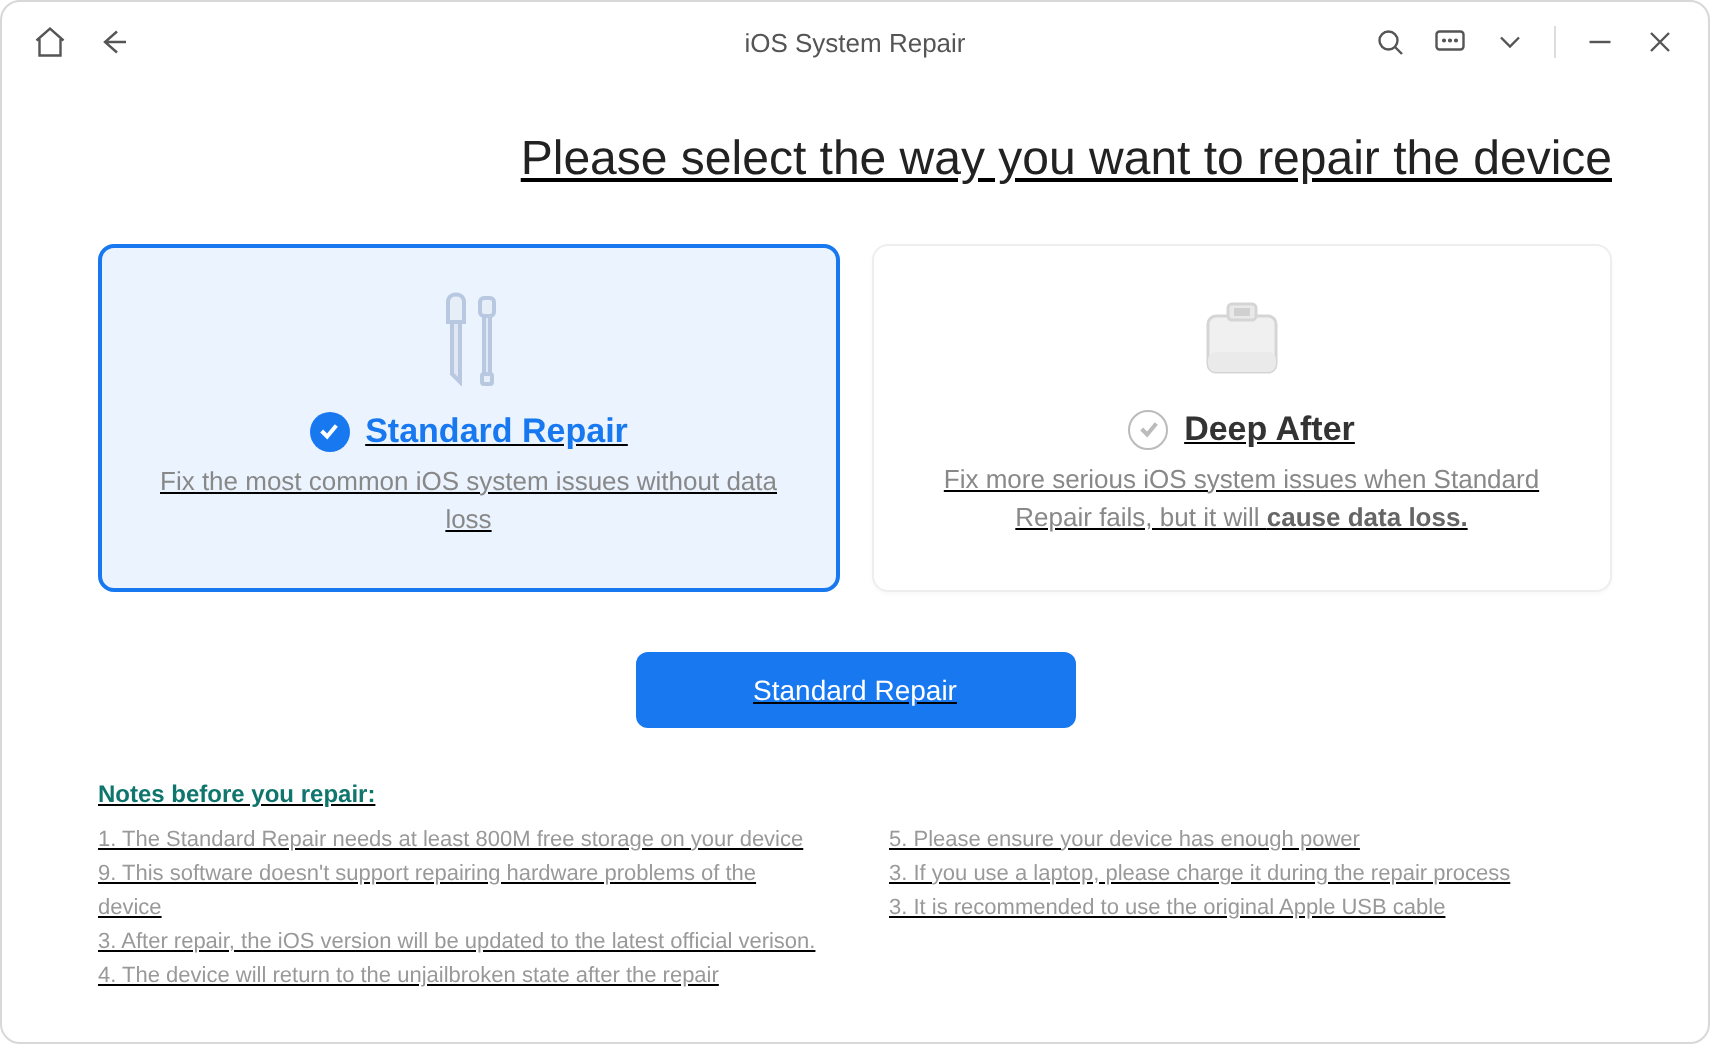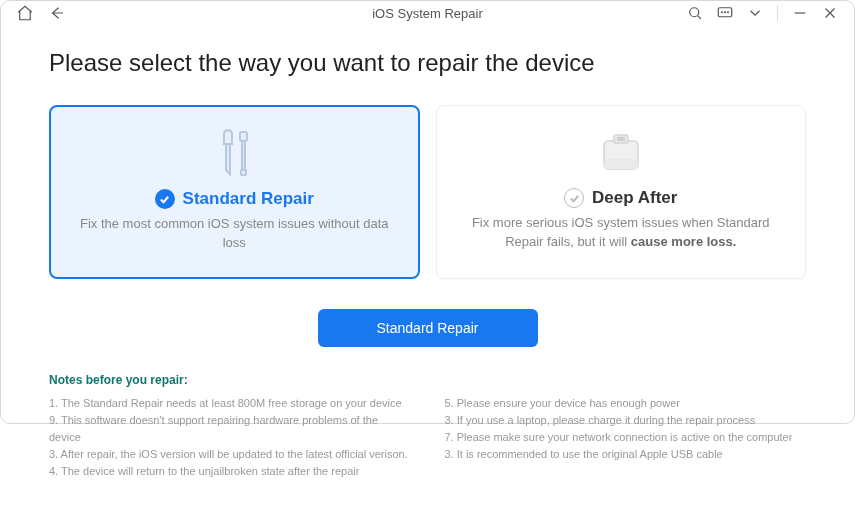--- a/index.html
+++ b/index.html
@@ -12,11 +12,12 @@
 }
 .window {
   width: 855px;
-  height: 424px;
+  height: 522px;
   border: 1px solid #d8d8d8;
   border-radius: 10px;
   display: flex;
   flex-direction: column;
+  text-decoration: underline;
 }
 .titlebar {
   height: 42px;

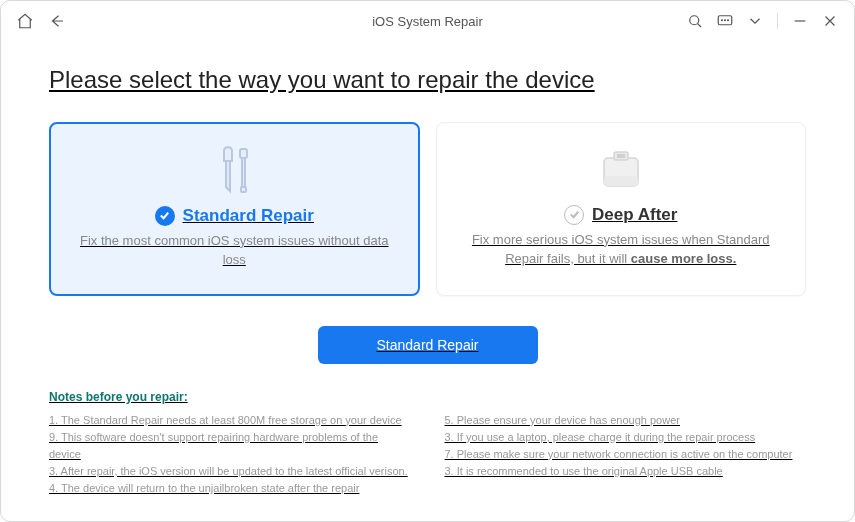--- a/index.html
+++ b/index.html
@@ -50,7 +50,7 @@
   flex-direction: column;
 }
 .heading {
-  text-align: left;
+  text-align: right;
   font-size: 24px;
   font-weight: 500;
   color: #222;

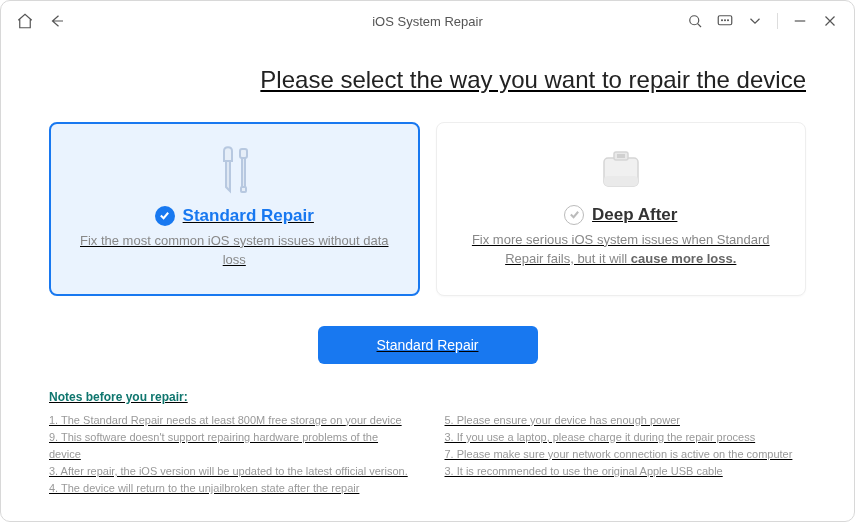--- a/index.html
+++ b/index.html
@@ -248,7 +248,7 @@
           <div class="card-title">Deep After</div>
         </div>
         <div class="card-desc">
-          <span>Fix more serious iOS system issues when Standard Repair fails, but it will </span><span class="bold">cause more loss.</span>
+          <span>Fix more serious iOS system issues when Standard Repair fails, but it will </span><span class="bold">cause data loss.</span>
         </div>
       </div>
 

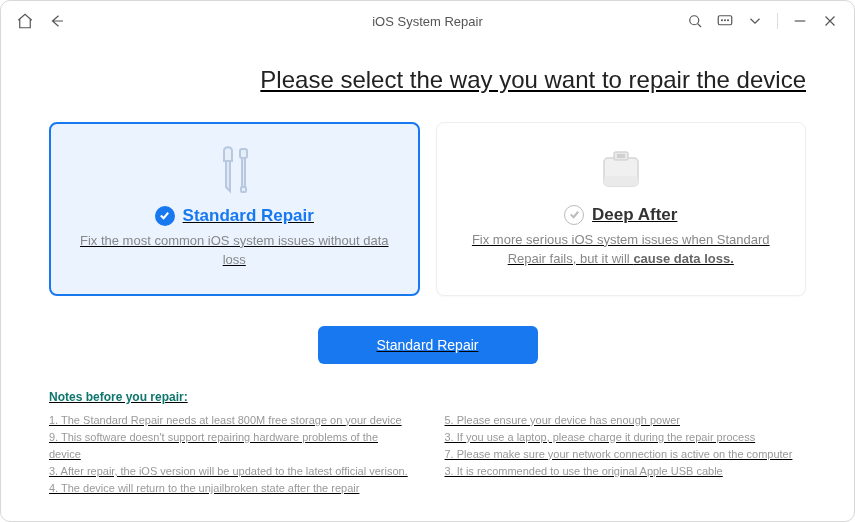--- a/index.html
+++ b/index.html
@@ -268,7 +268,6 @@
         <ul class="notes-col">
           <li>5.  Please ensure your device has enough power</li>
           <li>3.  If you use a laptop, please charge it during the repair process</li>
-          <li>7.  Please make sure your network connection is active on the computer</li>
           <li>3.  It is recommended to use the original Apple USB cable</li>
         </ul>
       </div>

